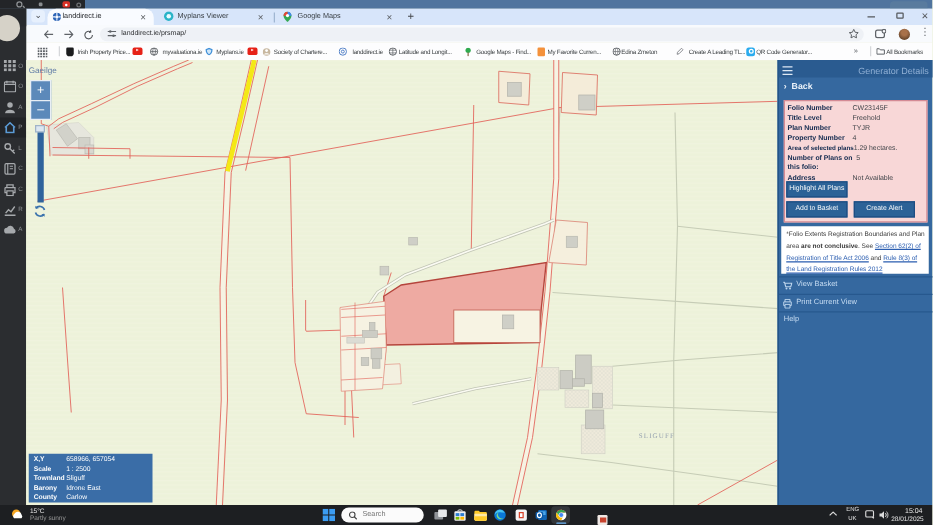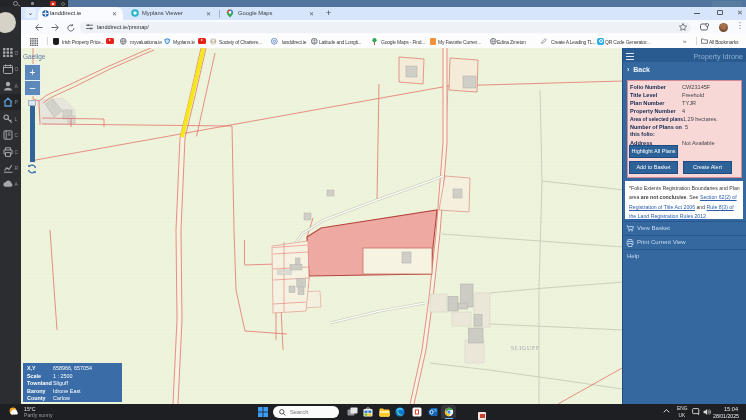--- a/index.html
+++ b/index.html
@@ -373,7 +373,7 @@
   <div class="abs" style="left:3px;top:4.5px;width:8px;height:1.2px;background:#dde8f3;"></div>
   <div class="abs" style="left:3px;top:7.5px;width:8px;height:1.2px;background:#dde8f3;"></div>
   <div class="abs" style="left:3px;top:10.5px;width:8px;height:1.2px;background:#dde8f3;"></div>
-  <div class="abs" style="right:3px;top:3.5px;font-size:7.2px;color:#8fafd4;">Property Idrone</div>
+  <div class="abs" style="right:3px;top:3.5px;font-size:7.2px;color:#8fafd4;">Generator Details</div>
 
   <div class="abs" style="left:4px;top:18px;font-size:7px;font-weight:bold;color:#ecf3fa;">› <span style="margin-left:2px;">Back</span></div>
 

